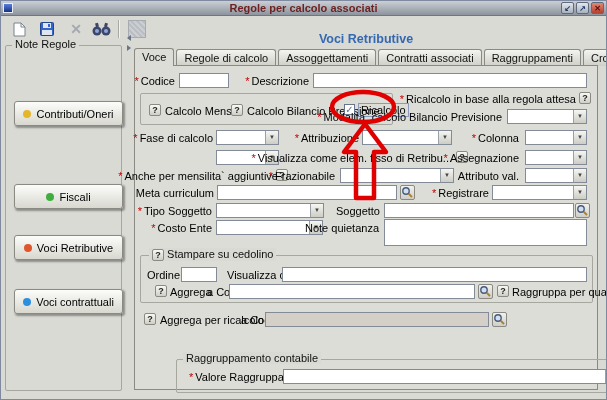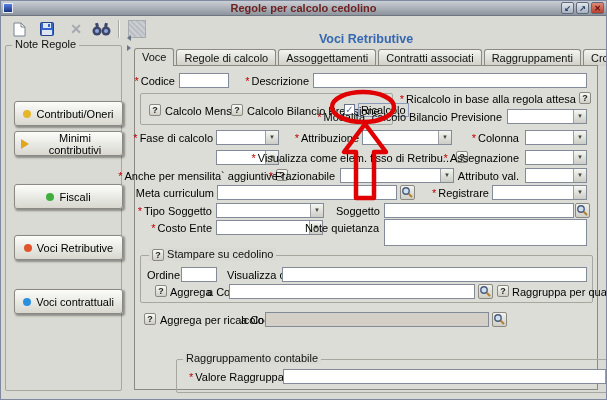--- a/index.html
+++ b/index.html
@@ -88,7 +88,7 @@
 
   <div class="titlebar">
     <span class="app-icon"></span>
-    <div class="title">Regole per calcolo cedolino</div>
+    <div class="title">Regole per calcolo associati</div>
     <div class="win-btns">
       <span class="wbtn">↙</span>
       <span class="wbtn">↗</span>

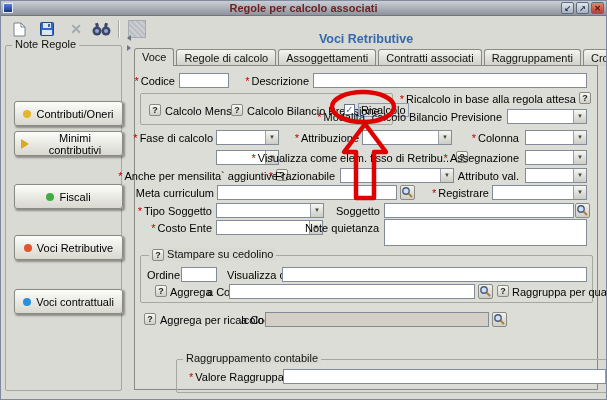--- a/index.html
+++ b/index.html
@@ -136,10 +136,6 @@
       <span class="dot" style="background: rgb(229, 182, 42);"></span>
       <span>Contributi/Oneri</span>
     </button>
-    <button class="side-btn" style="top:85px;">
-      <span class="tri" style="border-left-color: rgb(224, 167, 28);"></span>
-      <span>Minimi contributivi</span>
-    </button>
     <button class="side-btn" style="top:138px;">
       <span class="dot" style="background: rgb(63, 174, 63);"></span>
       <span>Fiscali</span>

